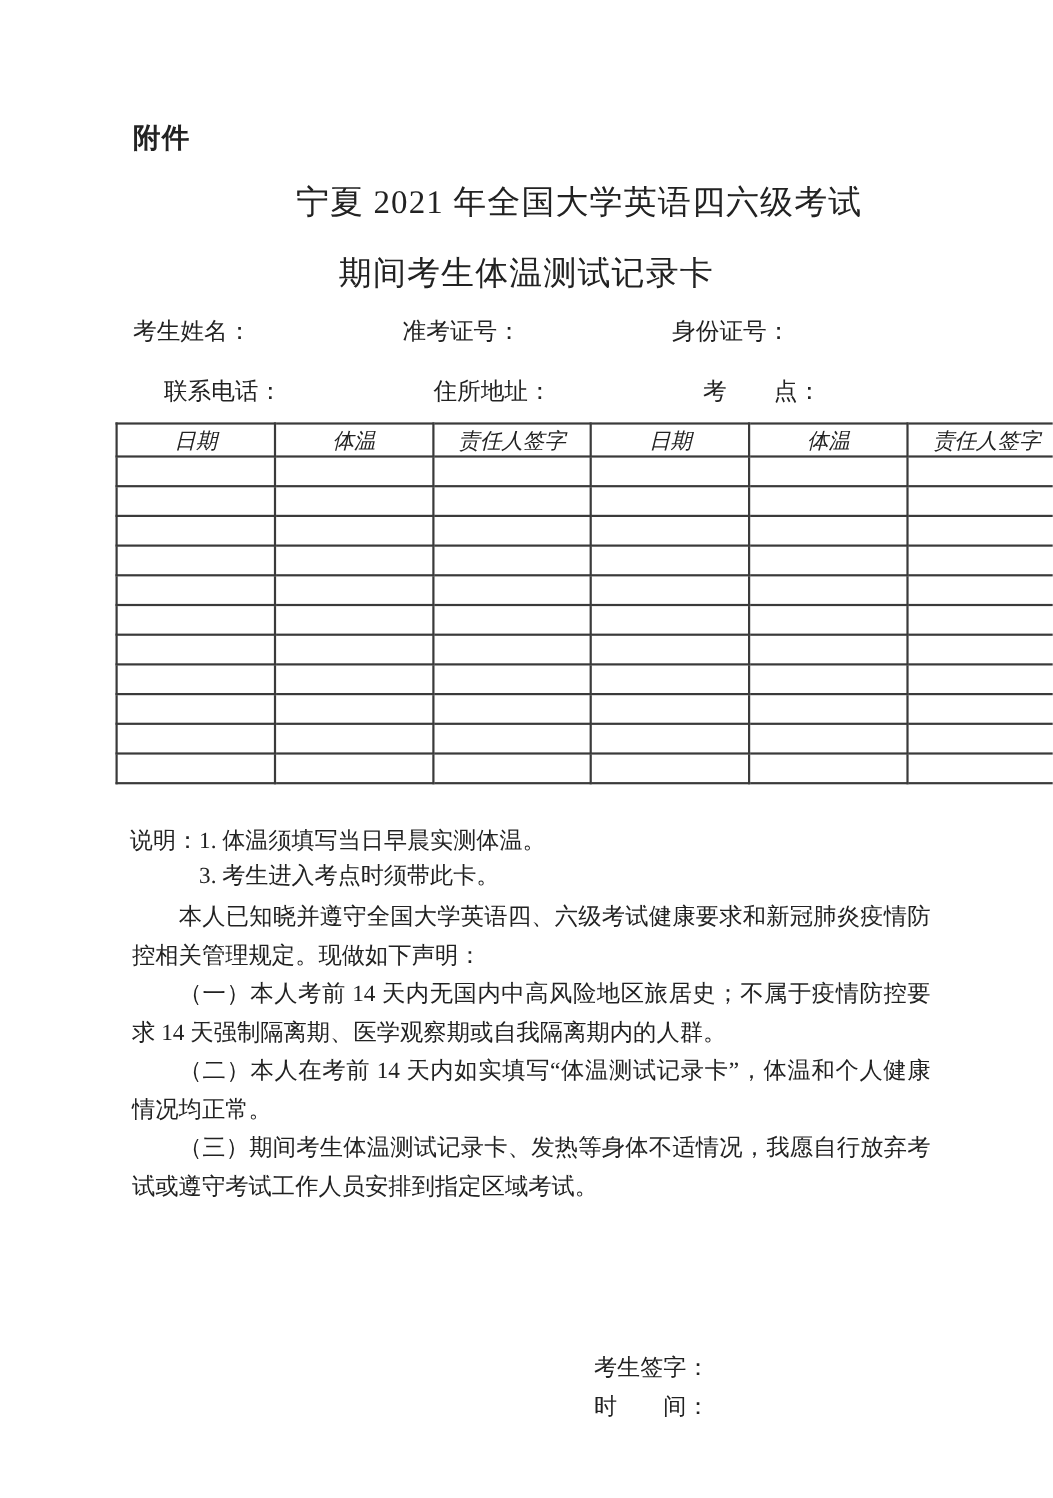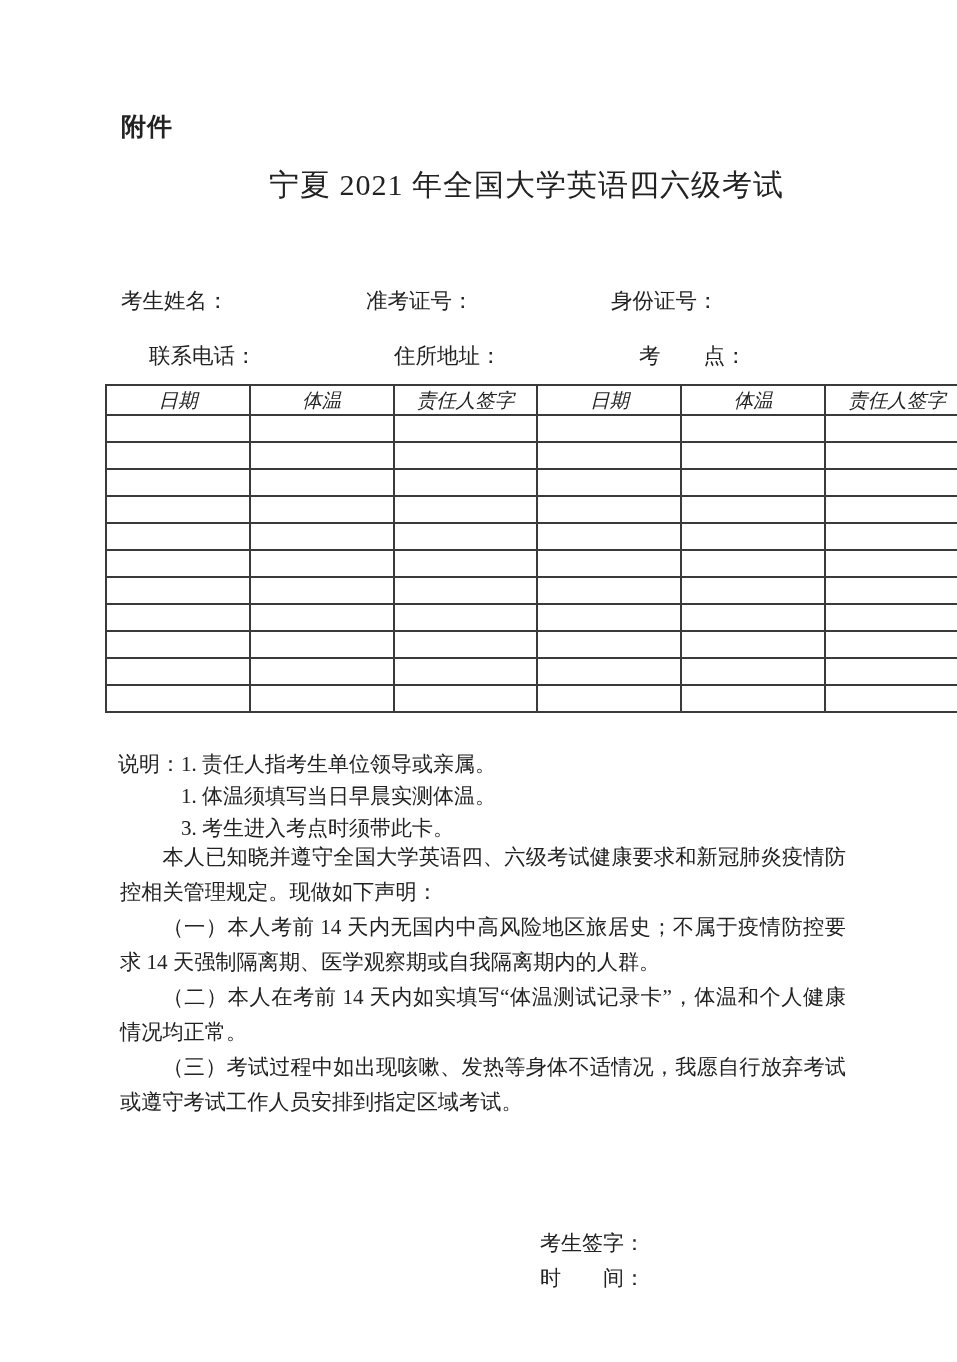--- a/index.html
+++ b/index.html
@@ -97,6 +97,7 @@
 
   <div class="title line1">宁夏 2021 年全国大学英语四六级考试</div>
 
+  <div class="title line2">期间考生体温测试记录卡</div>
 
   <div class="fields-row row1">
     <span class="field">考生姓名：</span>

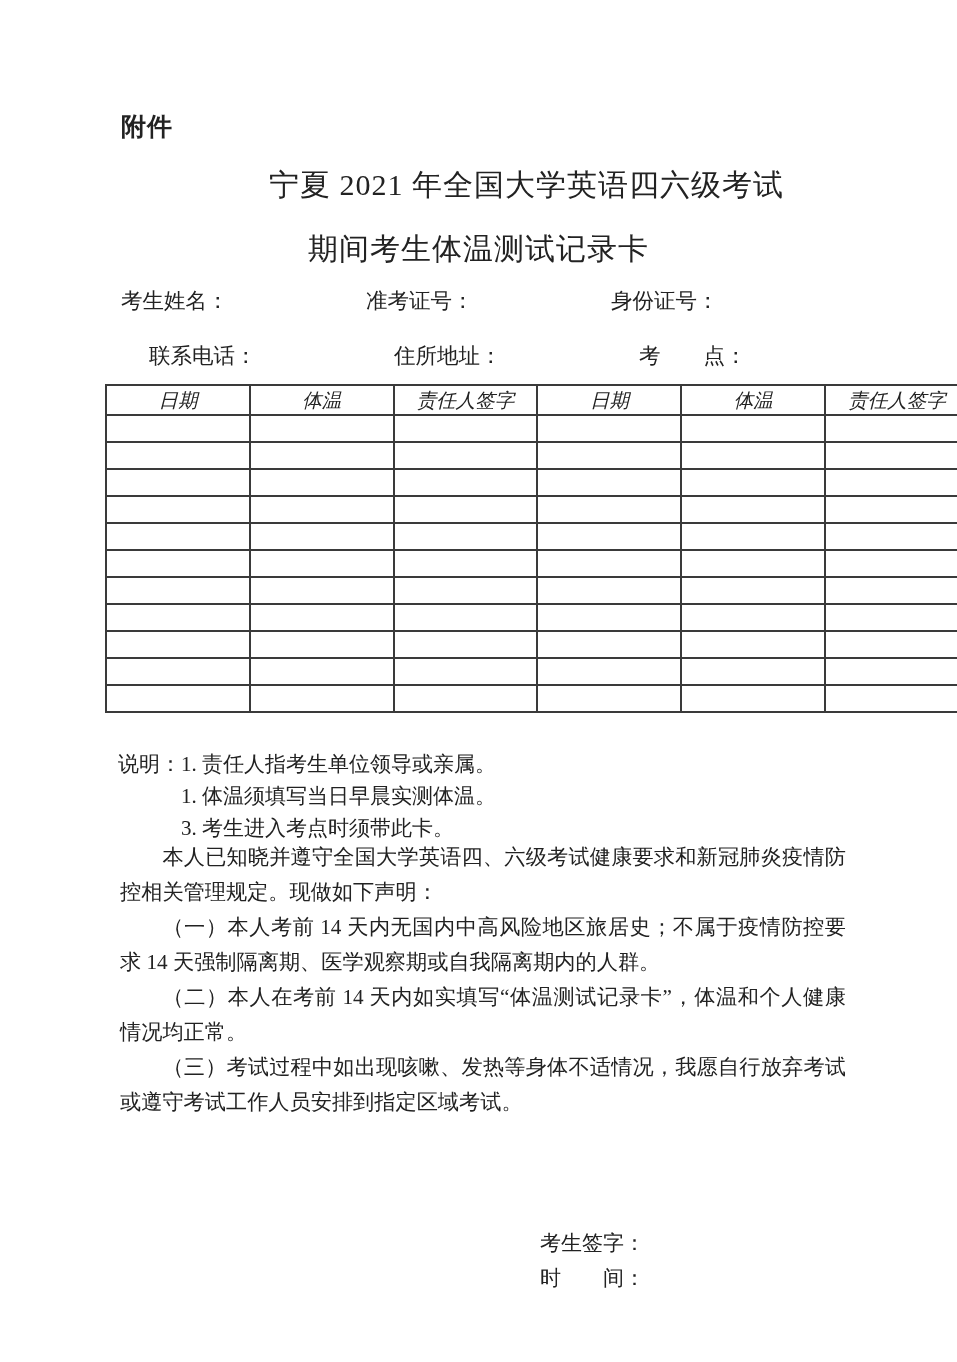--- a/index.html
+++ b/index.html
@@ -219,7 +219,6 @@
   <div class="notes">
     <div class="notes-label">说明：</div>
     <div class="notes-items">
-      <div>1. 责任人指考生单位领导或亲属。</div>
       <div>1. 体温须填写当日早晨实测体温。</div>
       <div>3. 考生进入考点时须带此卡。</div>
     </div>

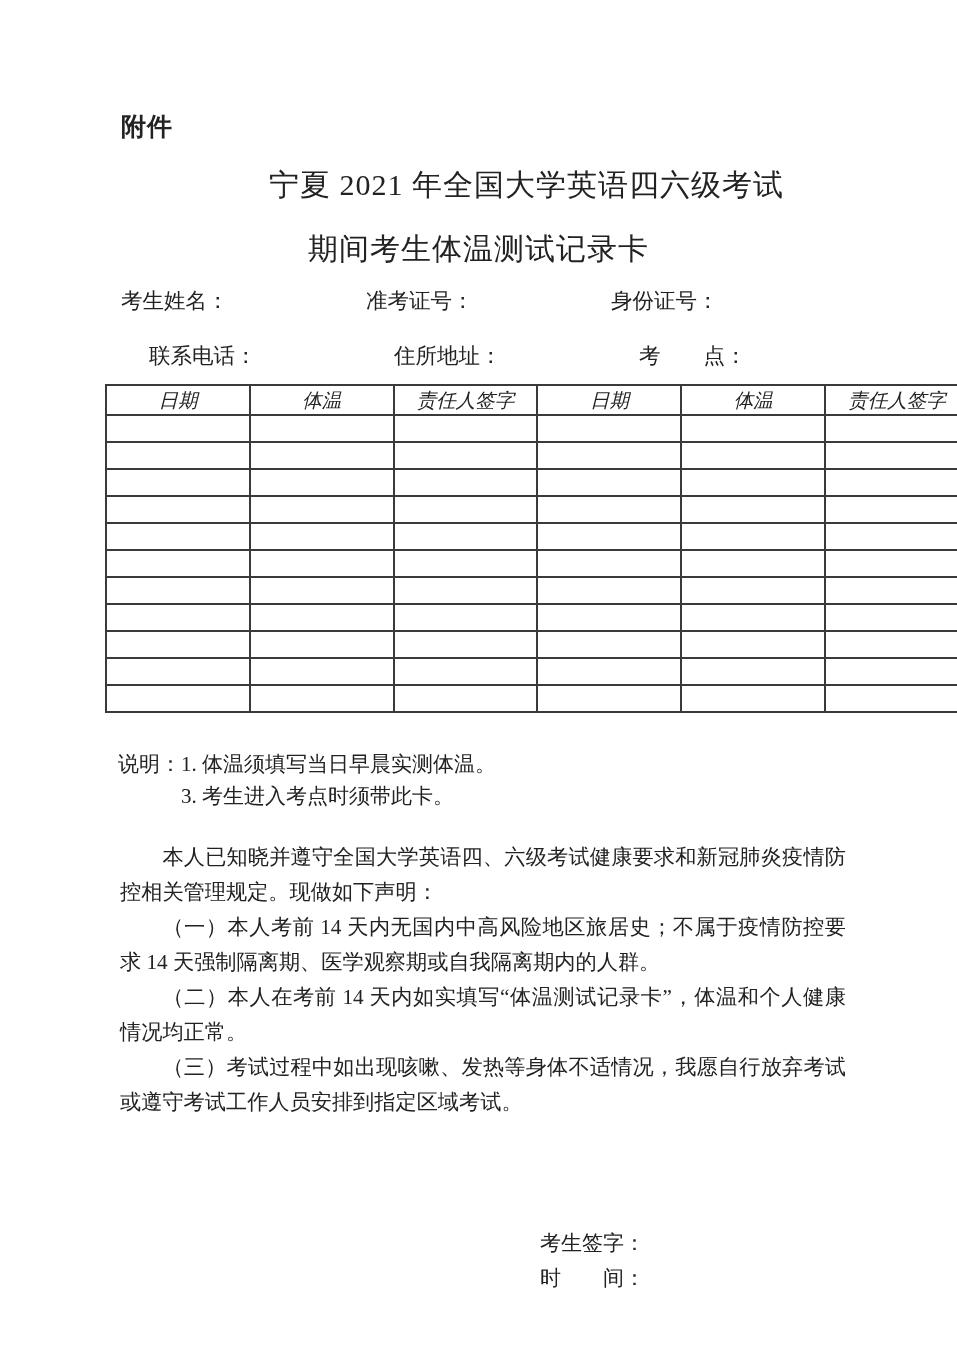--- a/index.html
+++ b/index.html
@@ -76,7 +76,7 @@
   .notes .notes-items { flex: 1 1 auto; }
 
   .declaration {
-    position: absolute; left: 120px; top: 840px; width: 726px;
+    position: absolute; left: 120px; top: 816px; width: 726px;
     font-size: 21.2px; line-height: 35px;
     text-align: justify;
   }

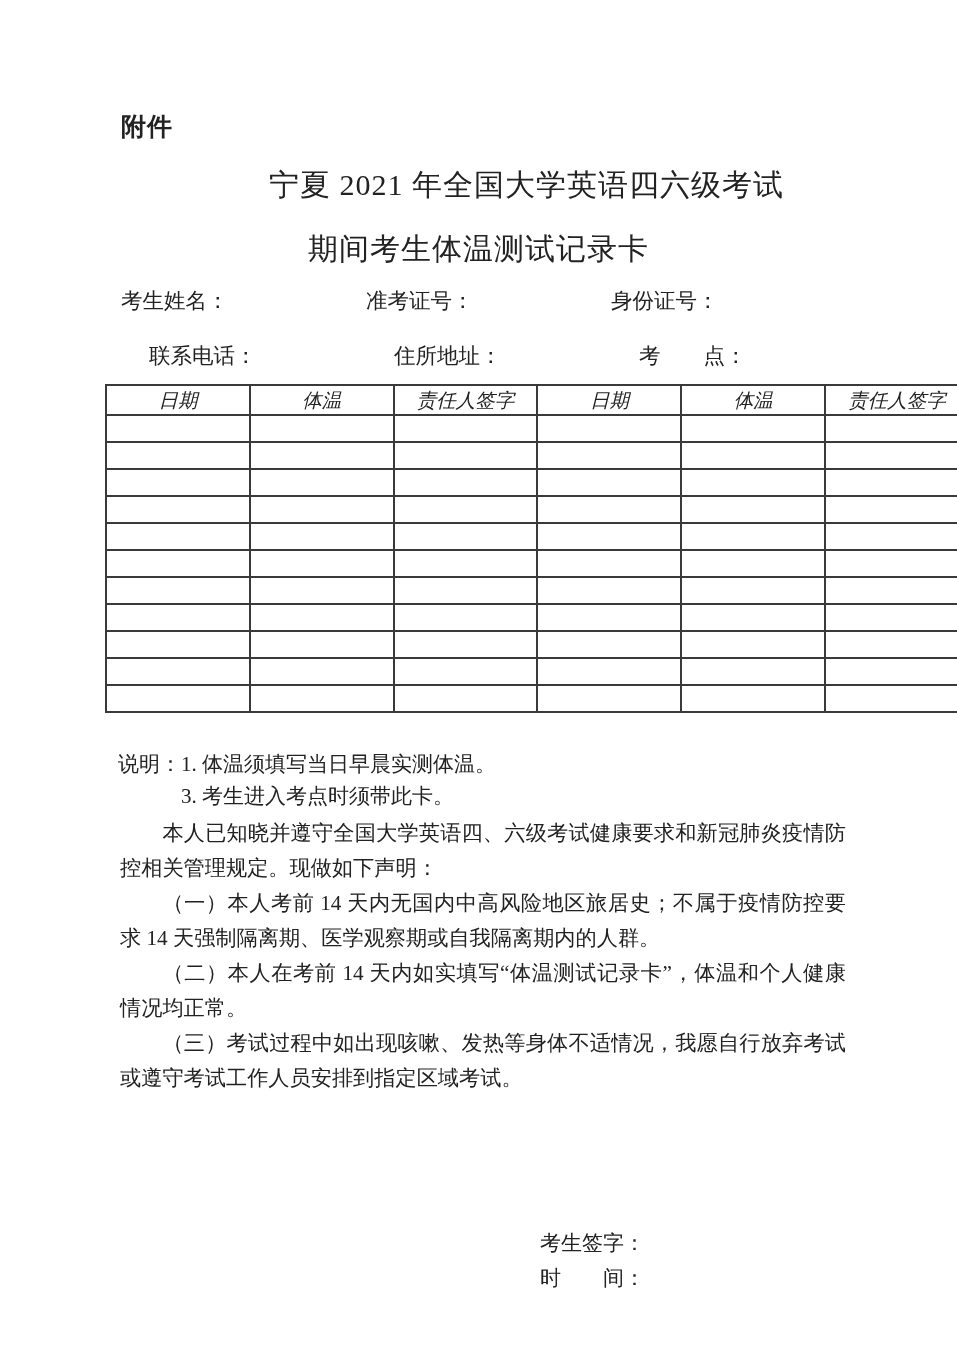--- a/index.html
+++ b/index.html
@@ -228,7 +228,7 @@
     <p>本人已知晓并遵守全国大学英语四、六级考试健康要求和新冠肺炎疫情防控相关管理规定。现做如下声明：</p>
     <p>（一）本人考前 14 天内无国内中高风险地区旅居史；不属于疫情防控要求 14 天强制隔离期、医学观察期或自我隔离期内的人群。</p>
     <p>（二）本人在考前 14 天内如实填写“体温测试记录卡”，体温和个人健康情况均正常。</p>
-    <p>（三）考试过程中如出现咳嗽、发热等身体不适情况，我愿自行放弃考试或遵守考试工作人员安排到指定区域考试。</p>
+    <p>（三）期间考生体温测试记录卡、发热等身体不适情况，我愿自行放弃考试或遵守考试工作人员安排到指定区域考试。</p>
   </div>
 
   <div class="signature">

